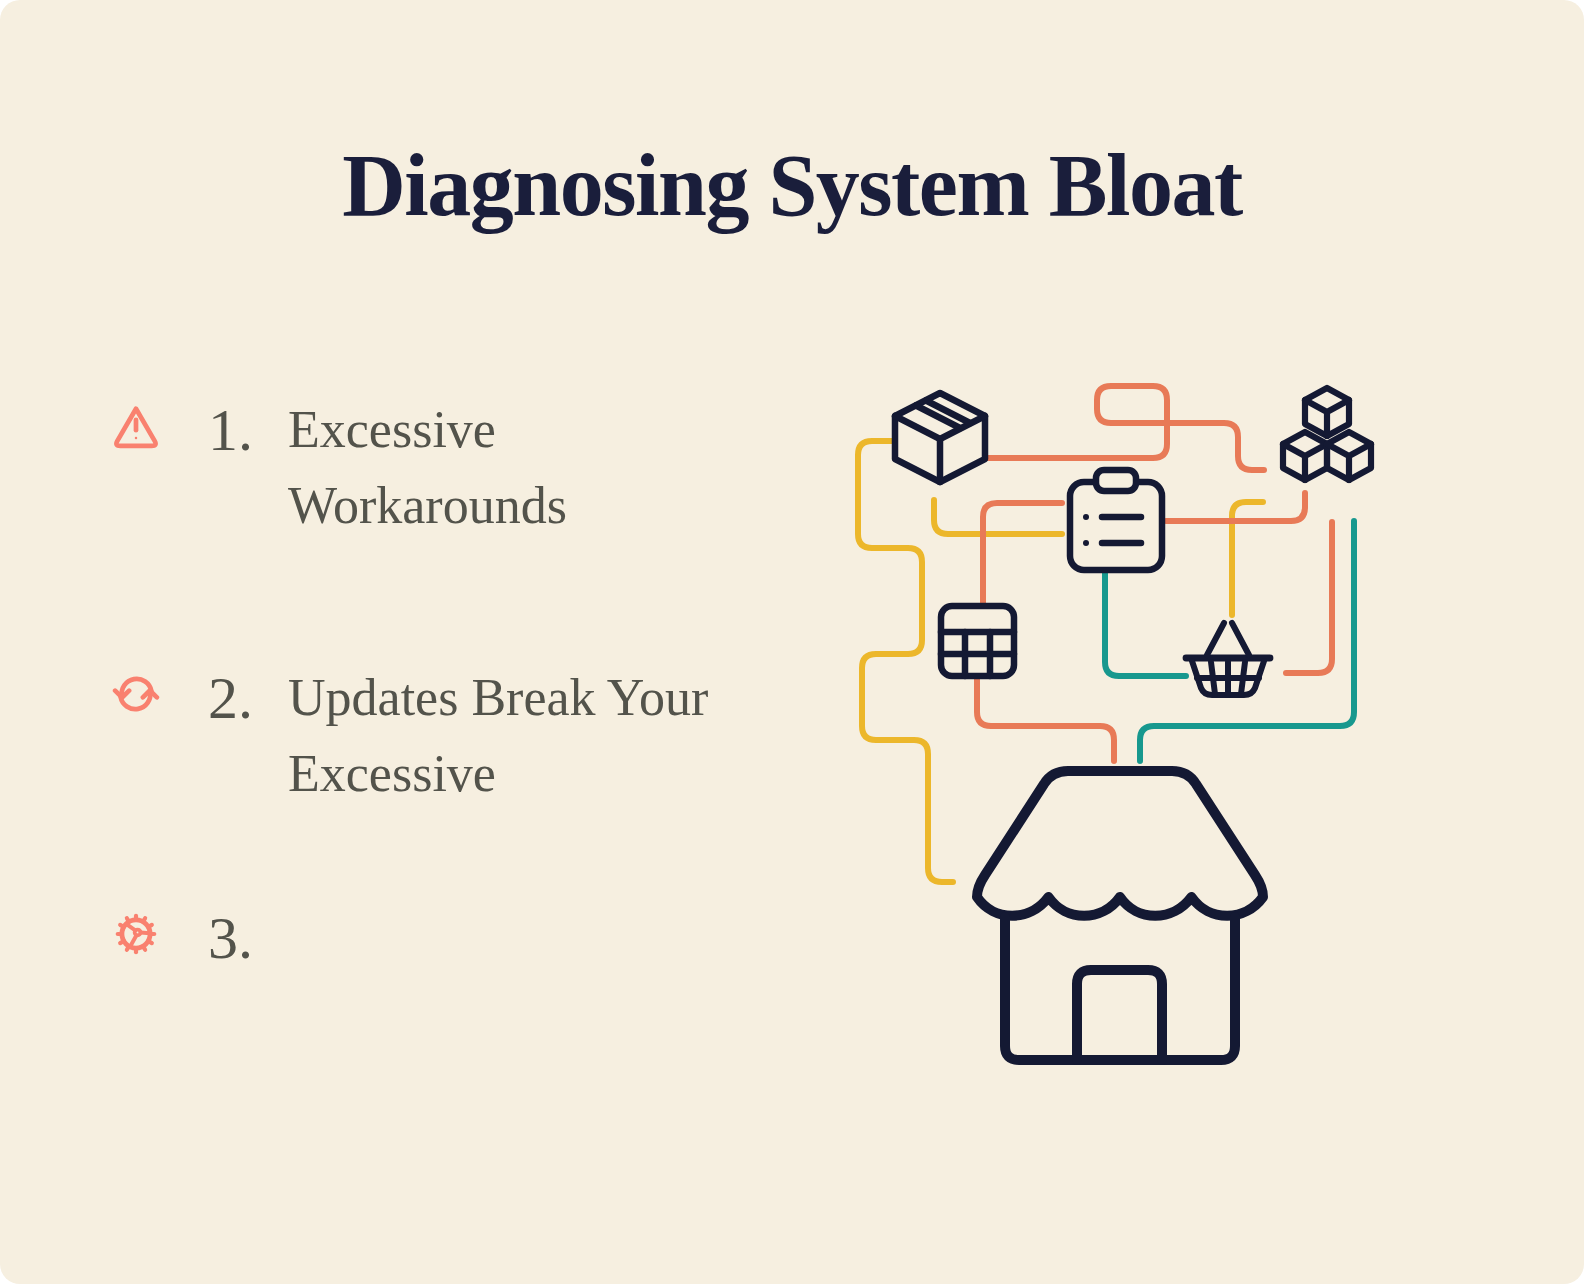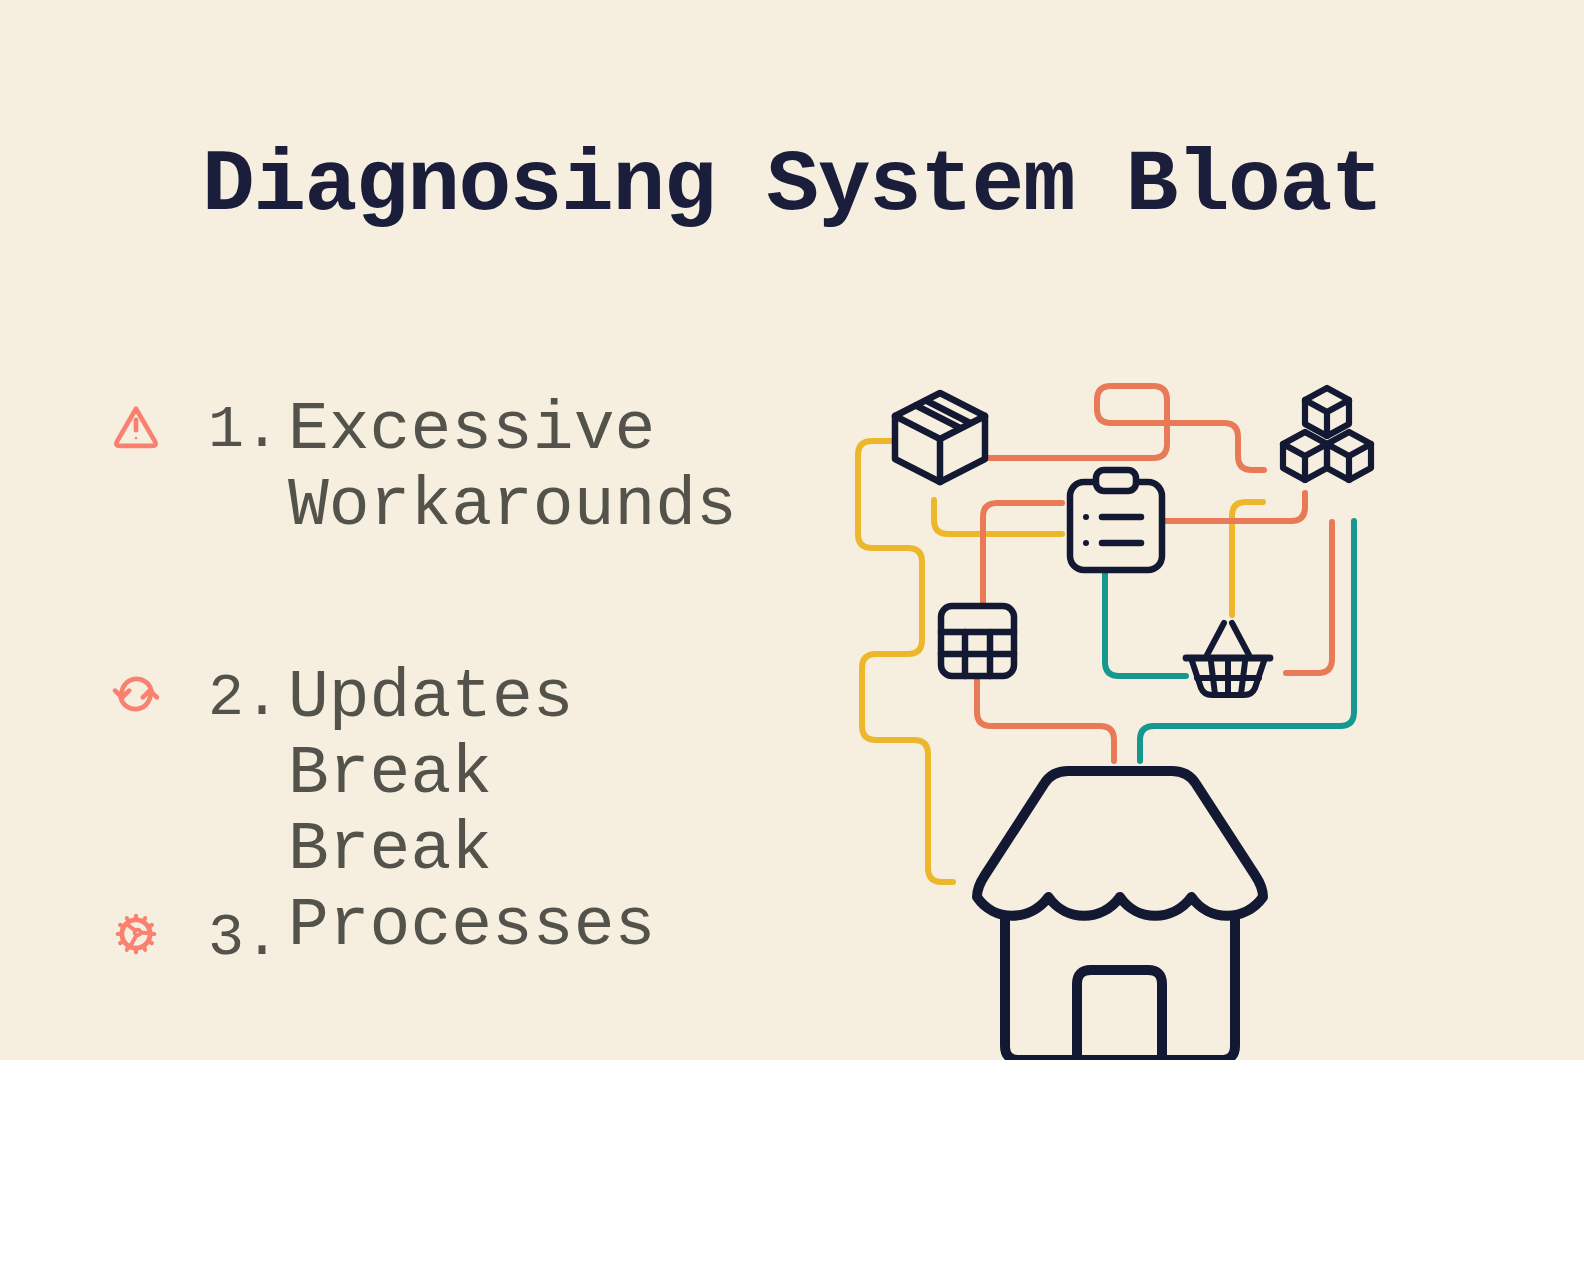--- a/index.html
+++ b/index.html
@@ -5,10 +5,11 @@
   html,body{margin:0;padding:0;}
   .canvas{
     position:relative;
-    width:1584px;height:1060px;
+    width:1584px;height:1284px;
     background:#F6EFE0;
     overflow:hidden;
-    font-family:Liberation Mono, monospace;
+    font-family:Liberation Serif, serif;
+    border-radius:20px;
   }
   .title{
     position:absolute;

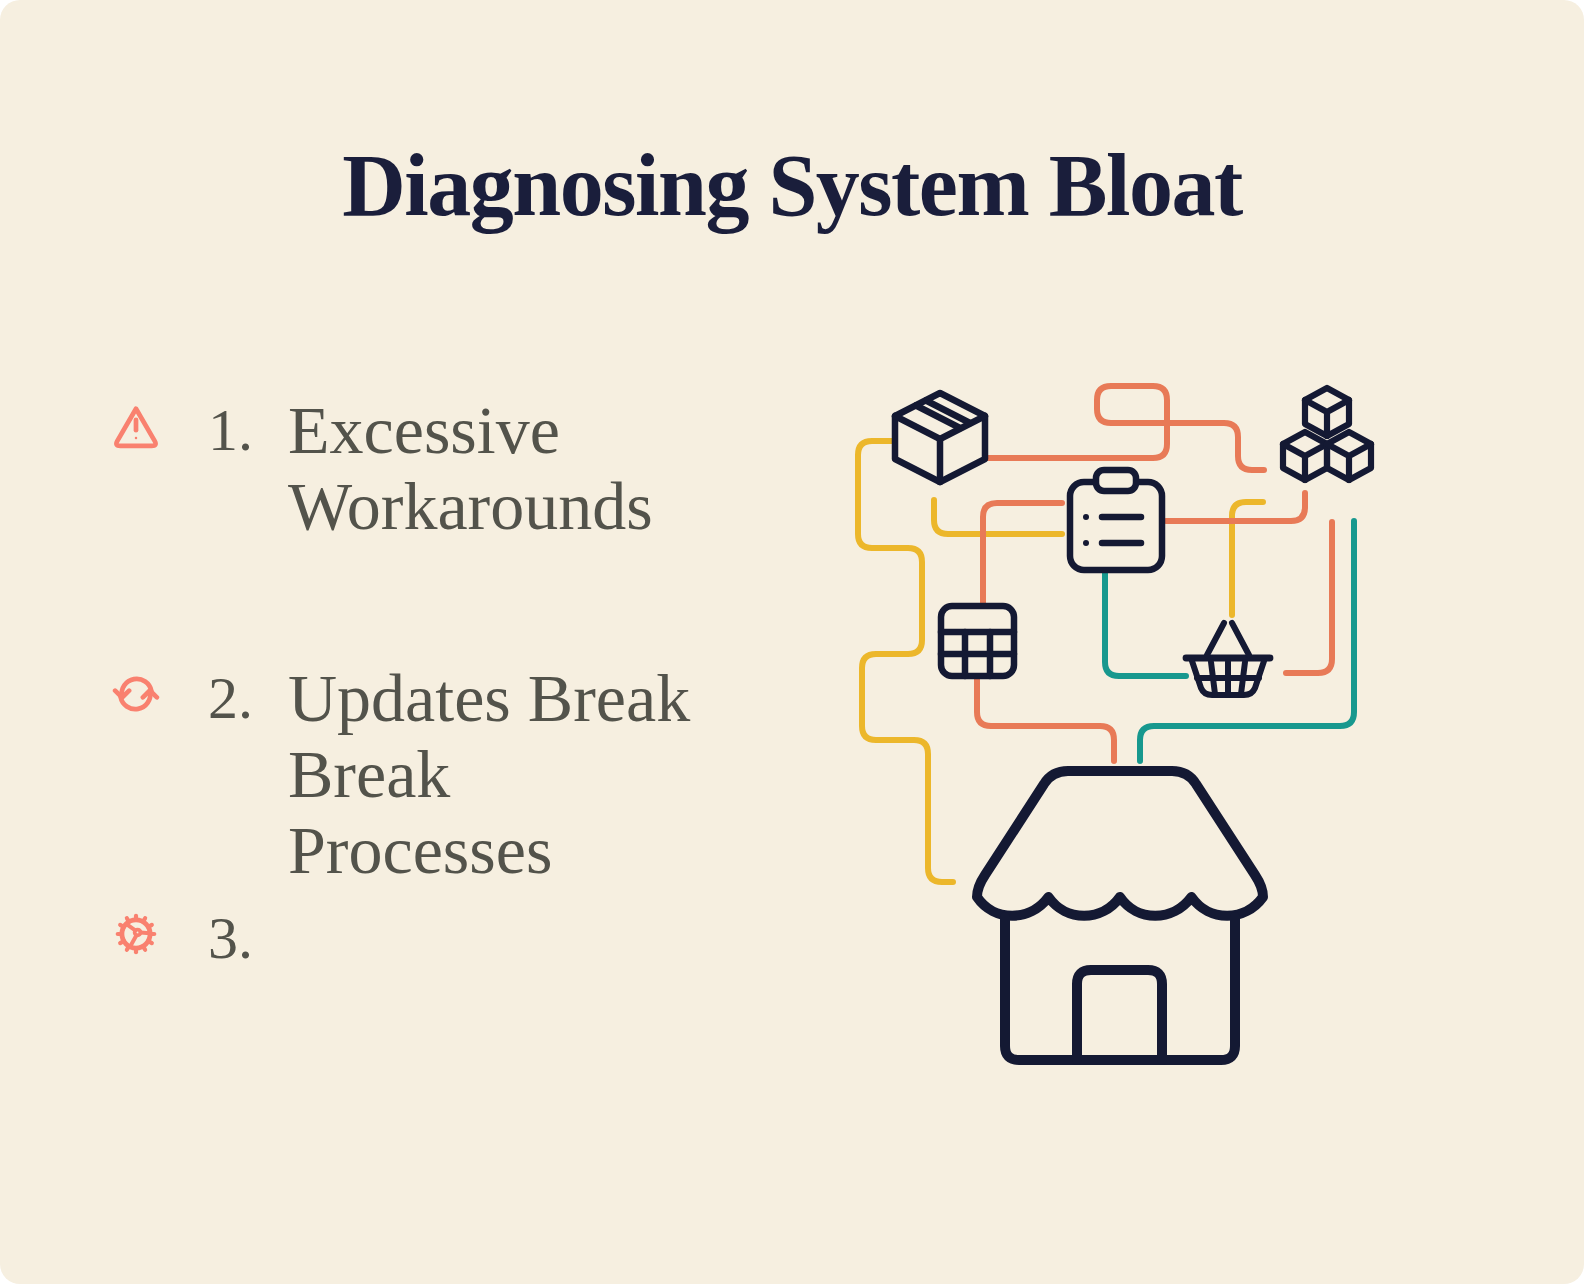--- a/index.html
+++ b/index.html
@@ -50,7 +50,7 @@
   .txt{
     display:block;
     width:440px;
-    font-size:68px;
+    font-size:52px;
     line-height:76px;
     font-weight:500;
     color:#53534B;

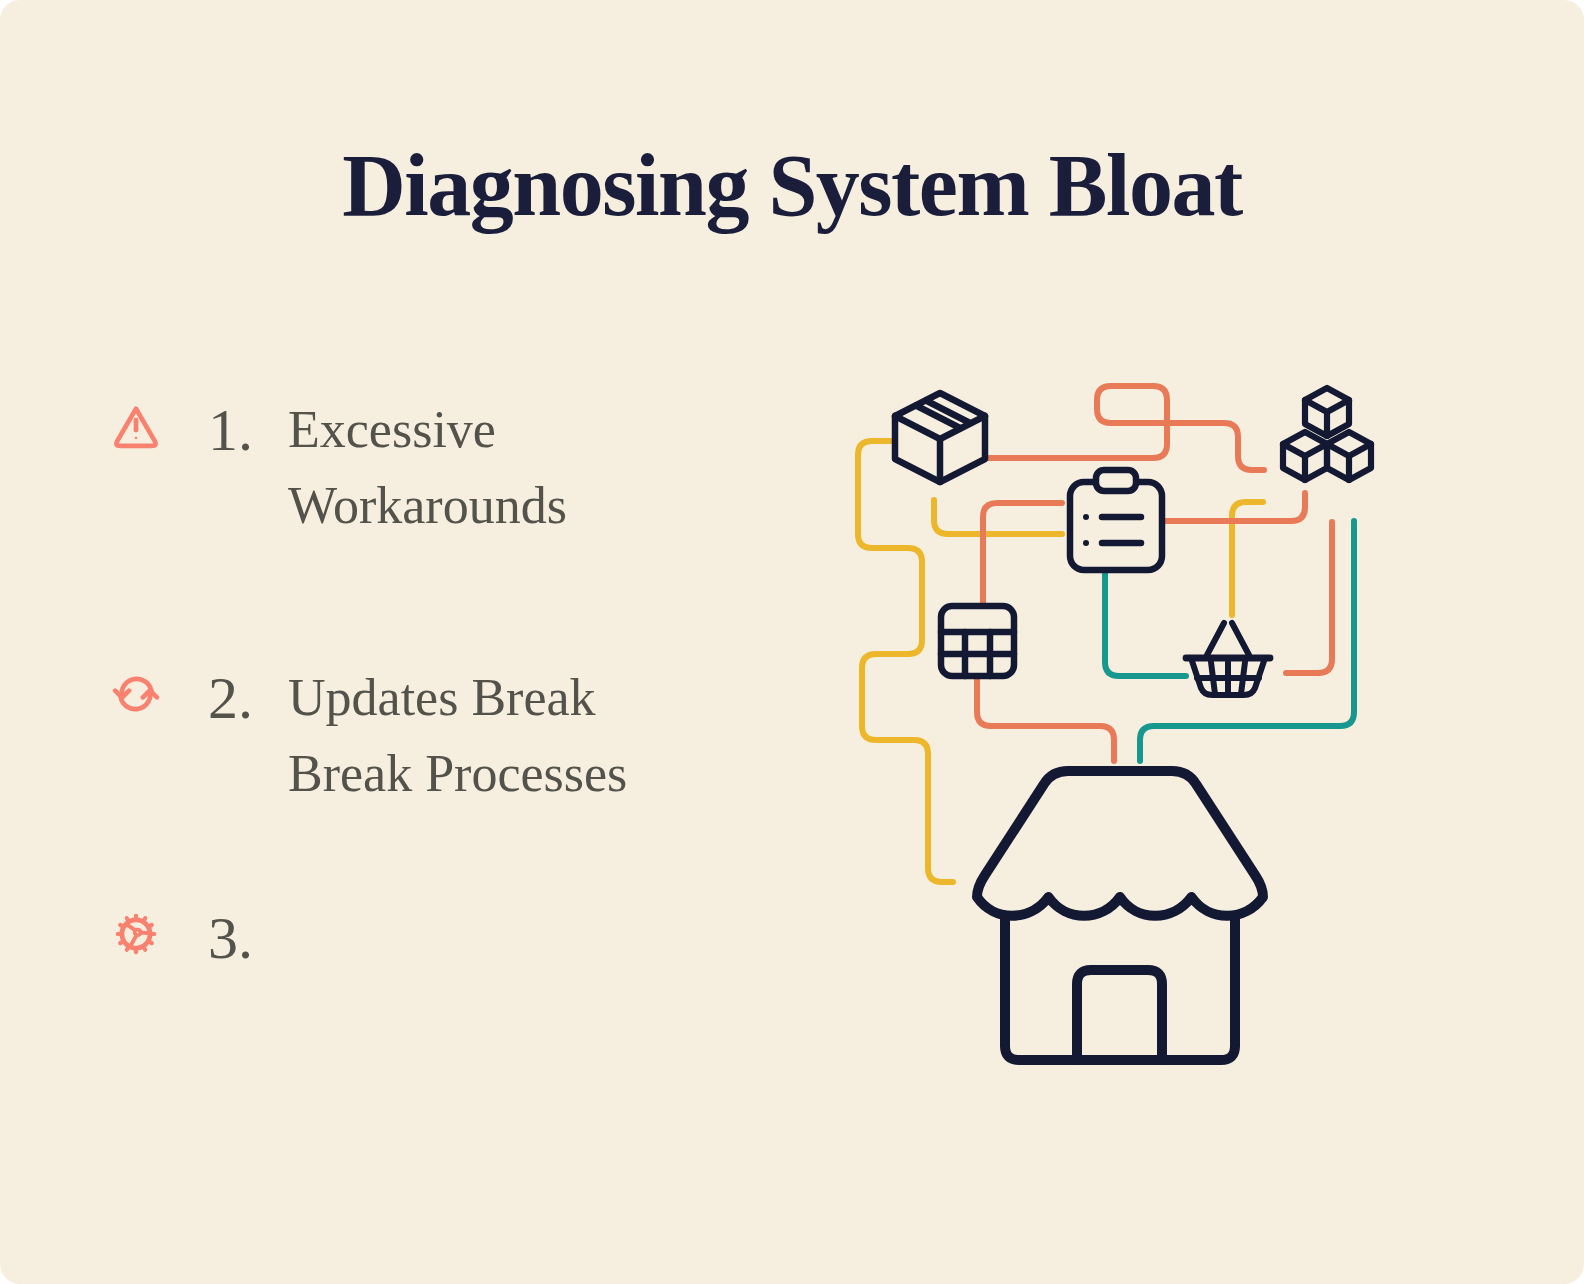--- a/index.html
+++ b/index.html
@@ -92,7 +92,7 @@
         </svg>
       </span>
       <span class="num">2.</span>
-      <span class="txt">Updates Break Break Processes</span>
+      <span class="txt">Updates Break Your Excessive</span>
     </div>
 
     <div class="row row-3">

